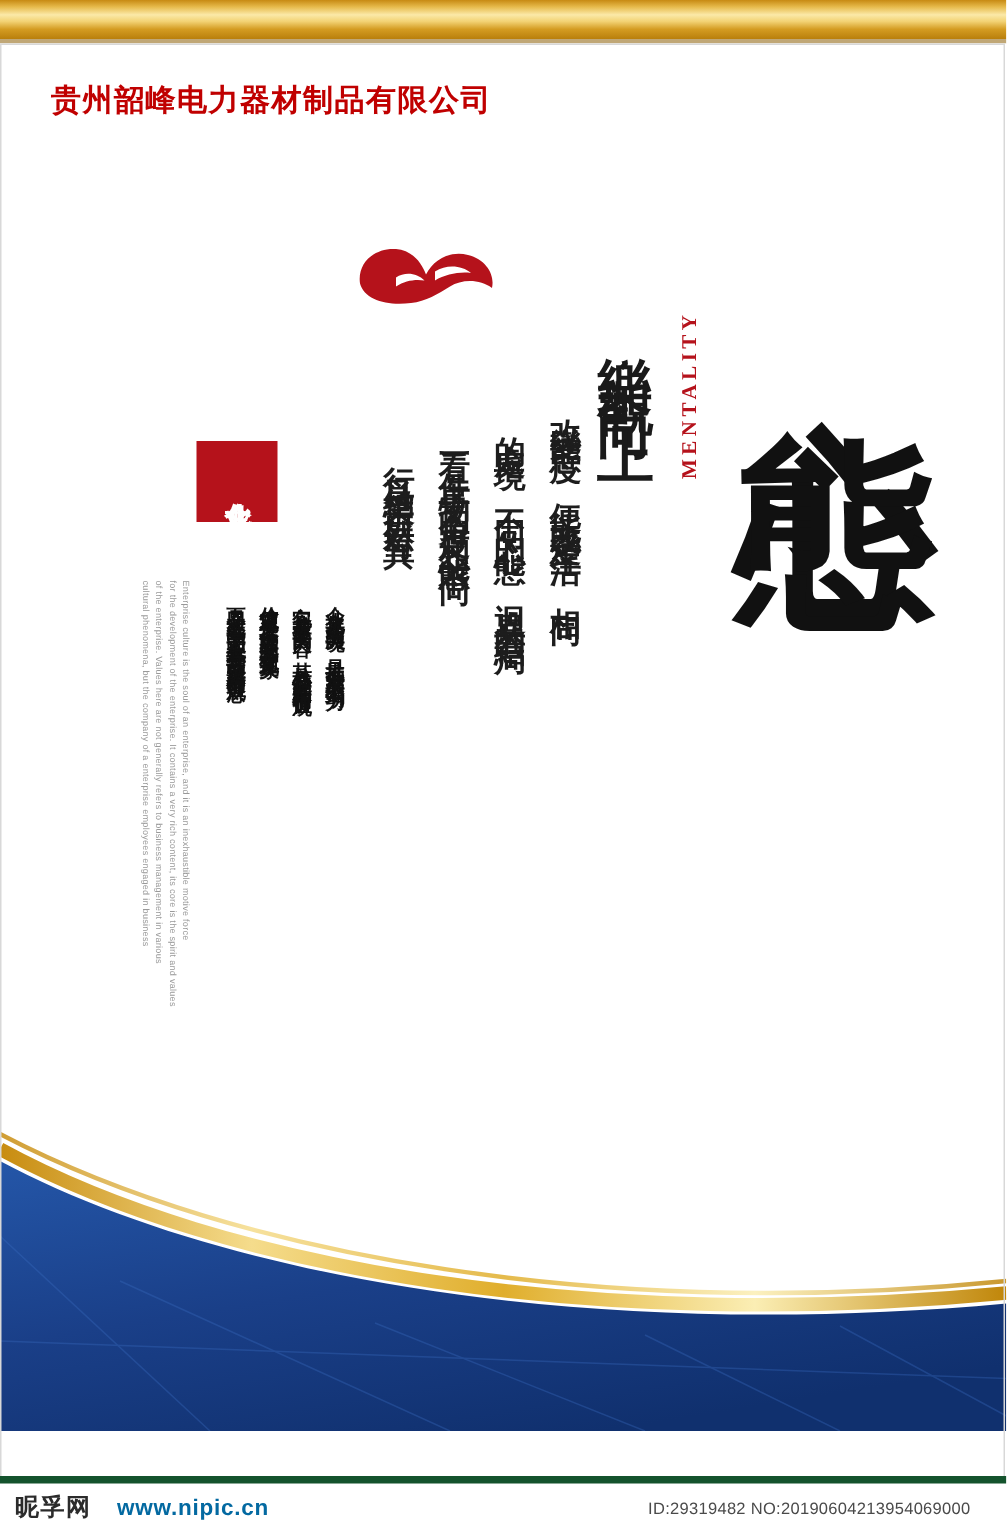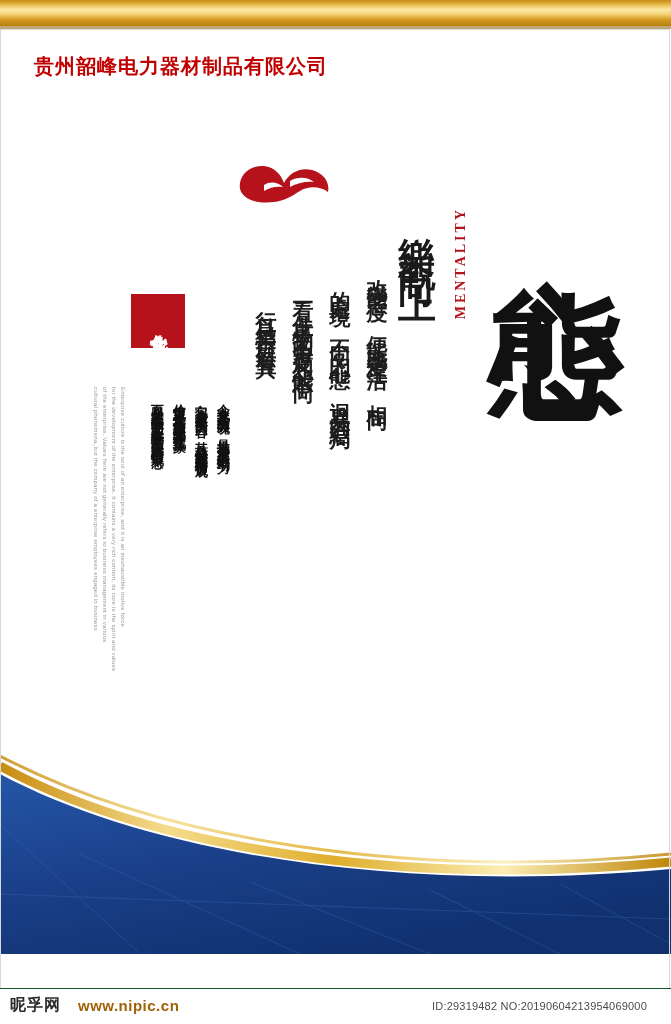--- a/index.html
+++ b/index.html
@@ -242,7 +242,7 @@
     width: 671px;
     height: 35px;
     background: #ffffff;
-    border-top: 1px solid #14532d;
+    border-top: 5px solid #14532d;
   }
   .footer-logo {
     position: absolute;

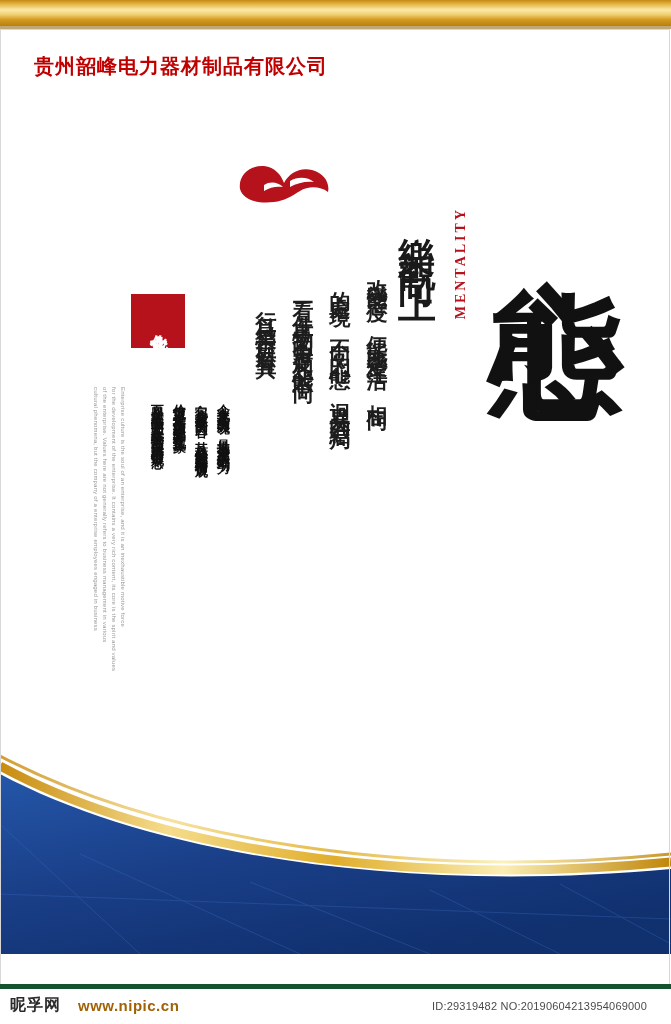--- a/index.html
+++ b/index.html
@@ -261,7 +261,7 @@
     font-family: "Liberation Sans", sans-serif;
     font-size: 15px;
     font-weight: bold;
-    color: #a16207;
+    color: #0369a1;
     letter-spacing: .5px;
   }
   .footer-id {

